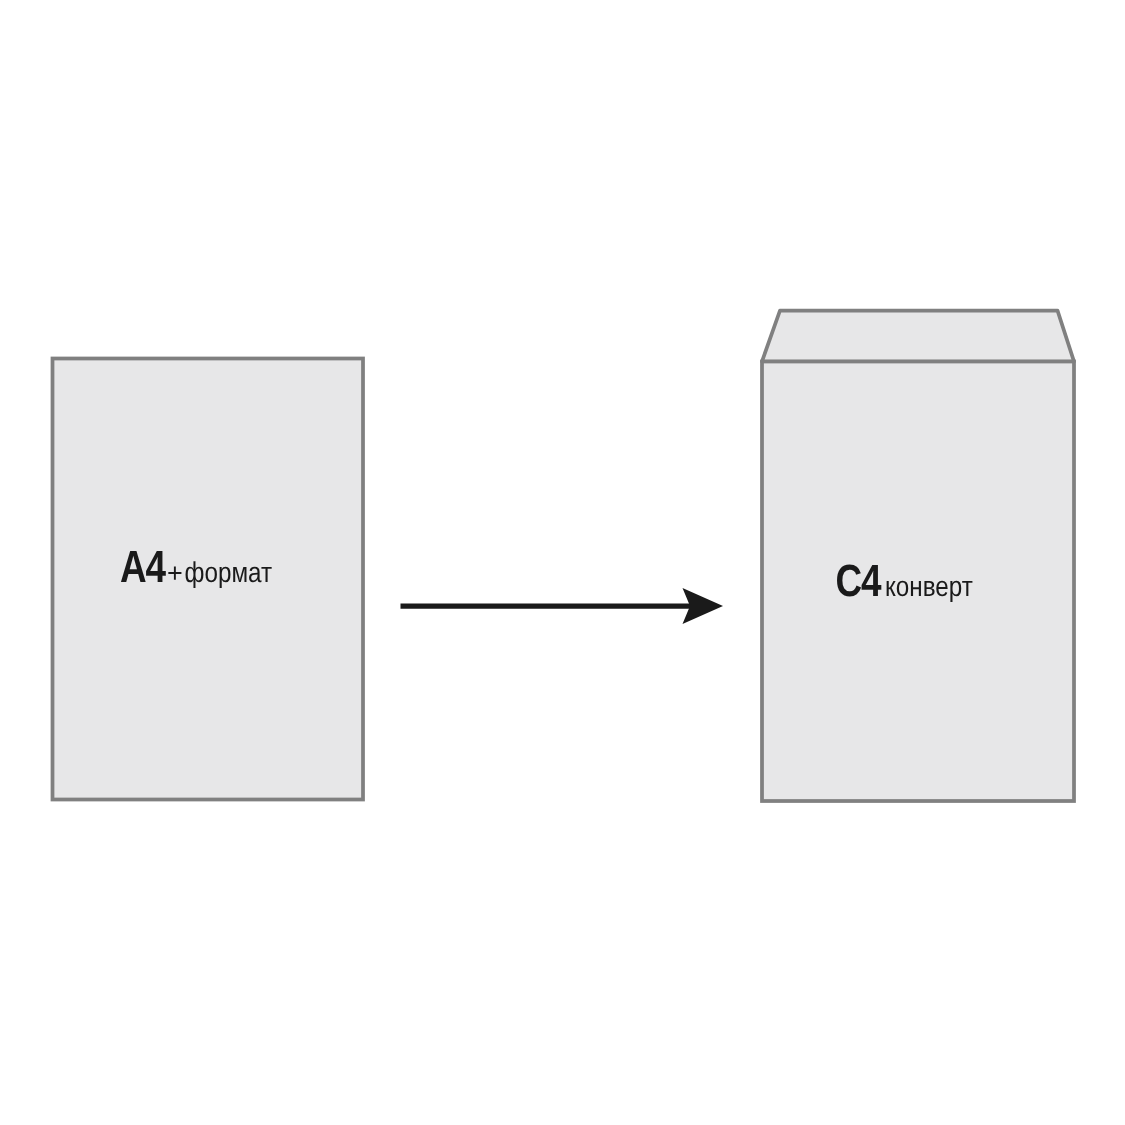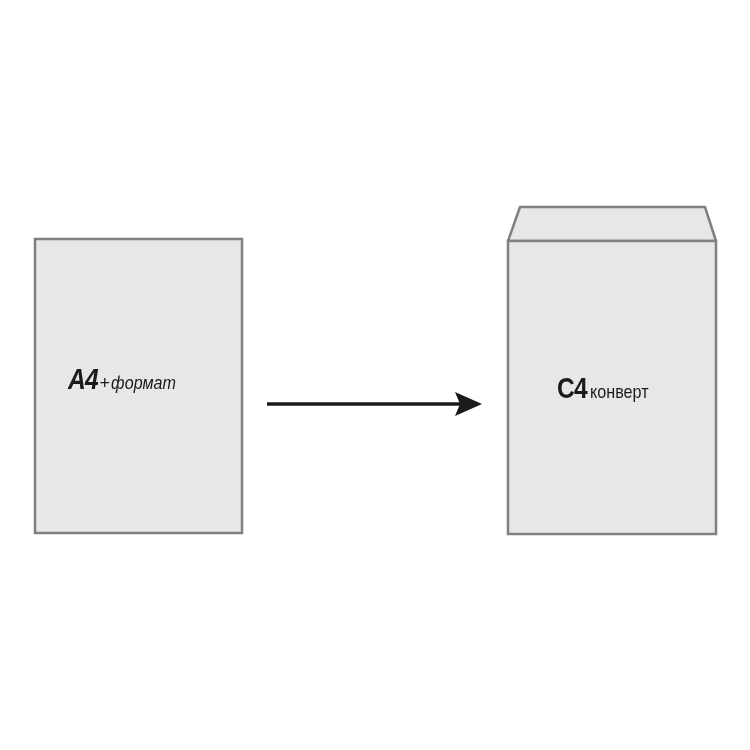--- a/index.html
+++ b/index.html
@@ -28,7 +28,7 @@
   </g>
 </svg>
 
-<div class="label" style="left:68px; top:362px;font-style:italic;">
+<div class="label" style="left:80px; top:362px;">
   <span class="big">A4</span><span class="plus" style="position:relative; left:-5px;">+</span>
   <span class="small" style="position:relative; left:-8px;">формат</span>
 </div>

